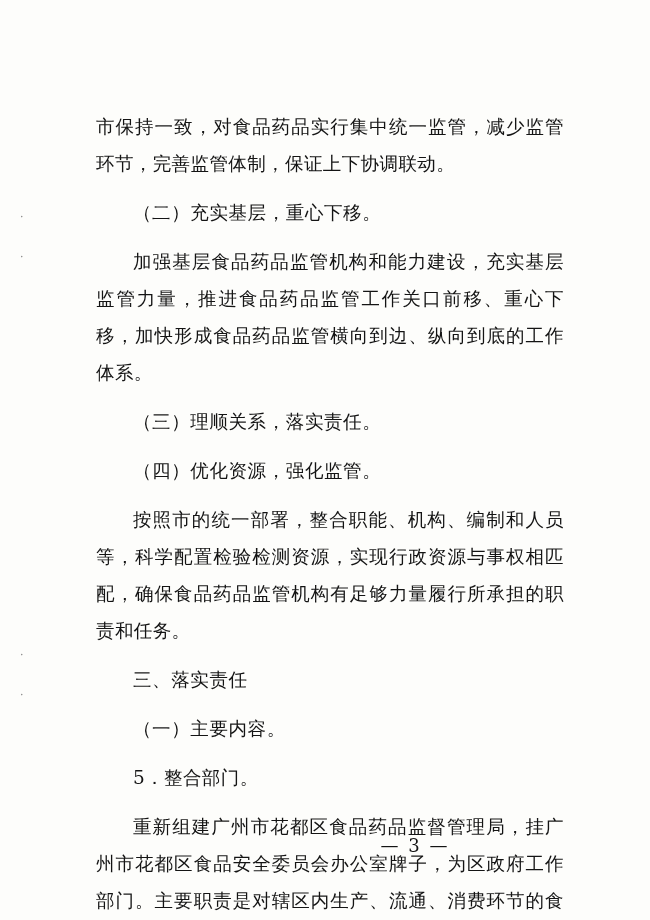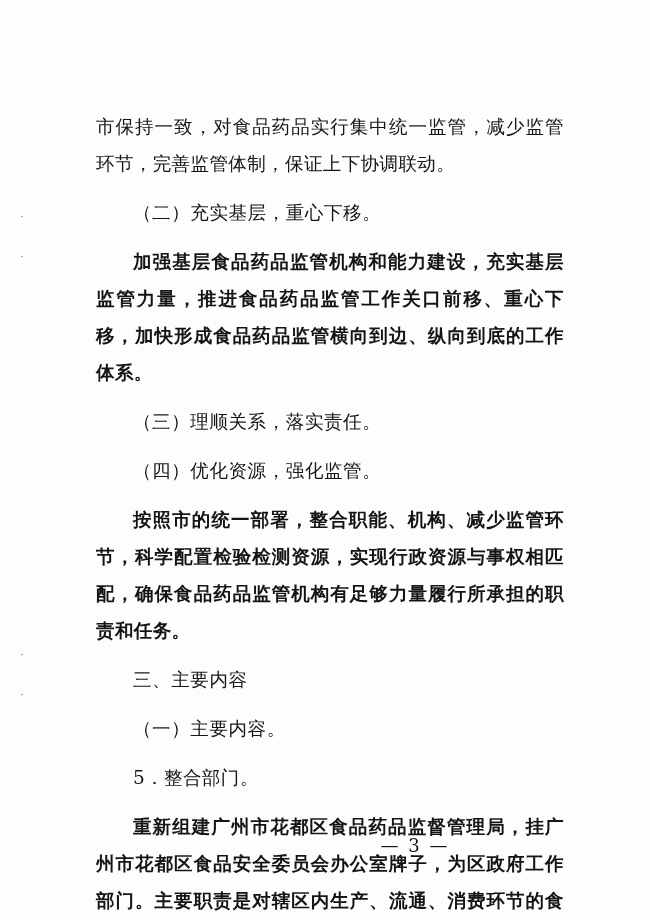--- a/index.html
+++ b/index.html
@@ -38,7 +38,6 @@
   }
   p.indent {
     text-indent: 37px;
-    font-weight: bold;
   }
   p.heading {
     font-weight: normal;

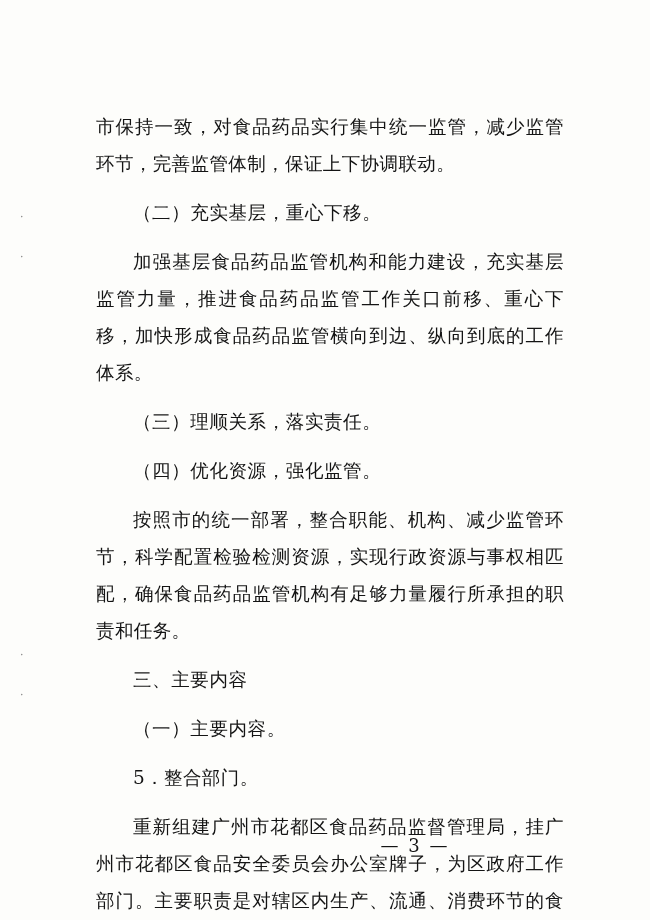--- a/index.html
+++ b/index.html
@@ -95,7 +95,7 @@
     <p class="indent">加强基层食品药品监管机构和能力建设，充实基层监管力量，推进食品药品监管工作关口前移、重心下移，加快形成食品药品监管横向到边、纵向到底的工作体系。</p>
     <p class="heading">（三）理顺关系，落实责任。</p>
     <p class="heading">（四）优化资源，强化监管。</p>
-    <p class="indent">按照市的统一部署，整合职能、机构、减少监管环节，科学配置检验检测资源，实现行政资源与事权相匹配，确保食品药品监管机构有足够力量履行所承担的职责和任务。</p>
+    <p class="indent">按照市的统一部署，整合职能、机构、编制和人员等，科学配置检验检测资源，实现行政资源与事权相匹配，确保食品药品监管机构有足够力量履行所承担的职责和任务。</p>
     <p class="heading">三、主要内容</p>
     <p class="heading">（一）主要内容。</p>
     <p class="subheading">5．整合部门。</p>

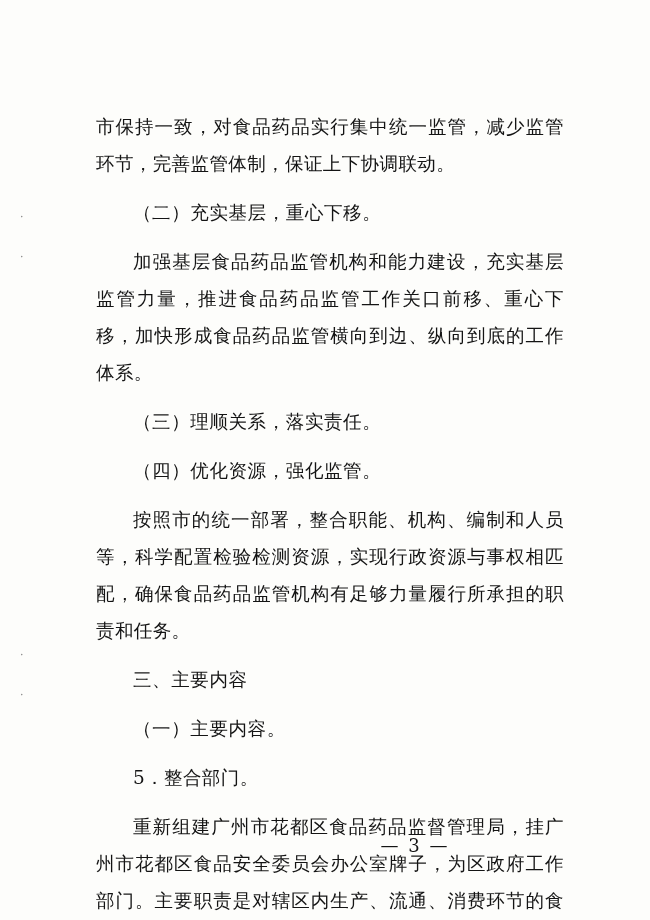--- a/index.html
+++ b/index.html
@@ -96,7 +96,7 @@
     <p class="heading">（三）理顺关系，落实责任。</p>
     <p class="heading">（四）优化资源，强化监管。</p>
     <p class="indent">按照市的统一部署，整合职能、机构、编制和人员等，科学配置检验检测资源，实现行政资源与事权相匹配，确保食品药品监管机构有足够力量履行所承担的职责和任务。</p>
-    <p class="heading">三、主要内容</p>
+    <p class="heading">三、落实责任</p>
     <p class="heading">（一）主要内容。</p>
     <p class="subheading">5．整合部门。</p>
     <p class="indent">重新组建广州市花都区食品药品监督管理局，挂广州市花都区食品安全委员会办公室牌子，为区政府工作部门。主要职责是对辖区内生产、流通、消费环节的食品和药品的安全性、有效性实施统一监督管理等。区食品药品监督管理局领导班子</p>

